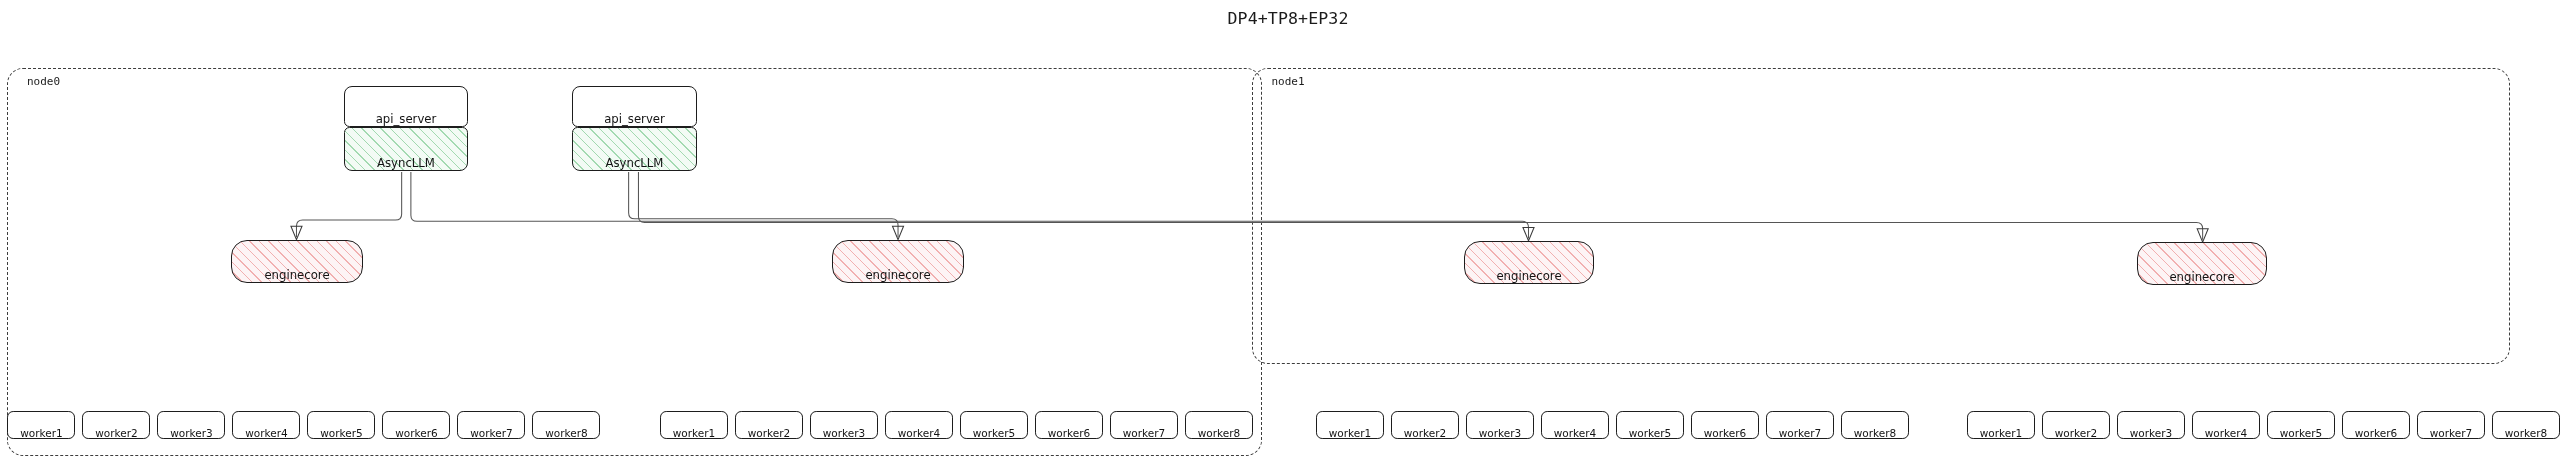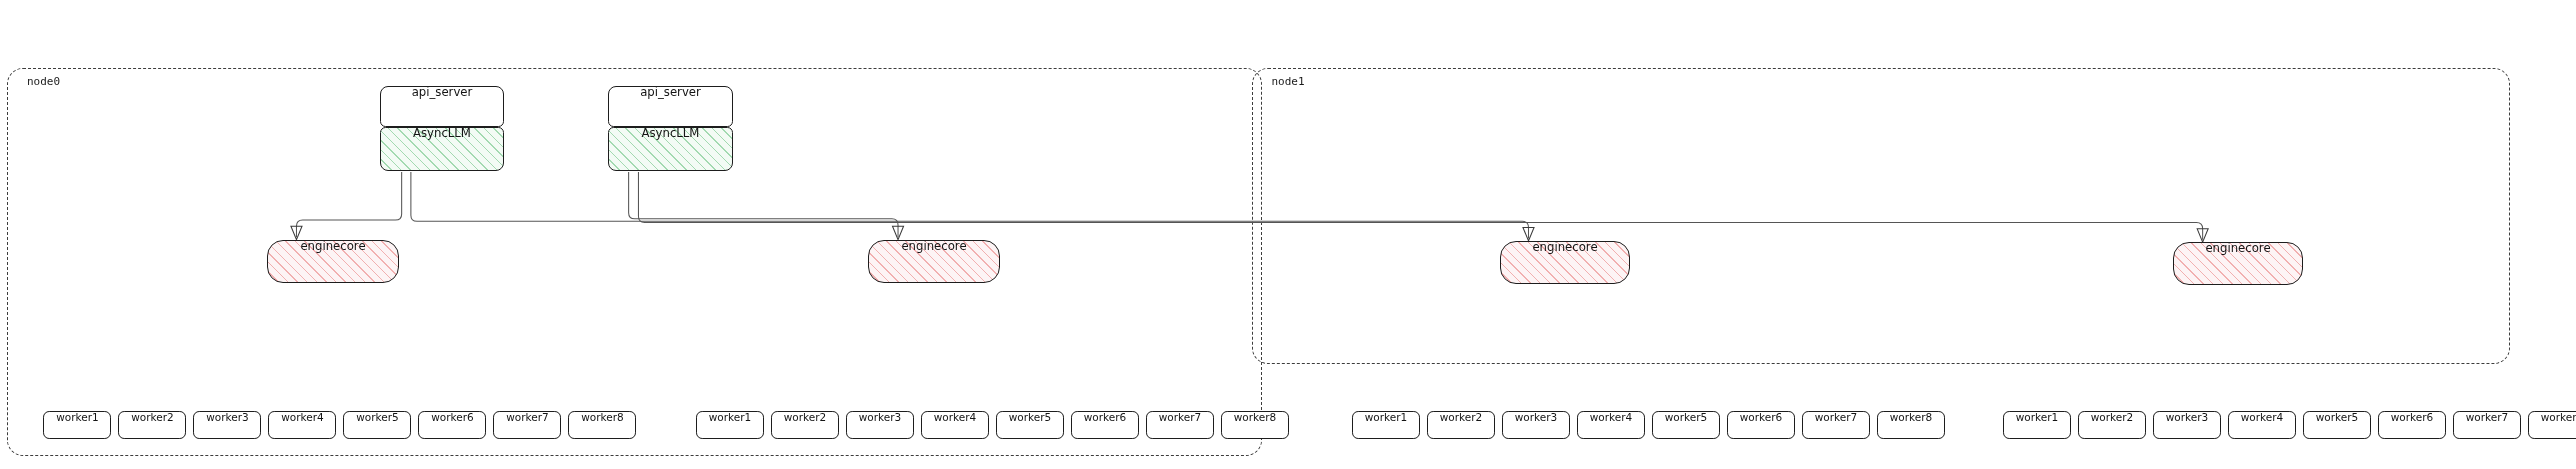--- a/index.html
+++ b/index.html
@@ -119,6 +119,7 @@
 
 <div id="canvas">
 
+  <div id="diagram-title">DP4+TP8+EP32</div>
 
   <svg id="wires" viewBox="0 0 4188 763" preserveAspectRatio="none">
 

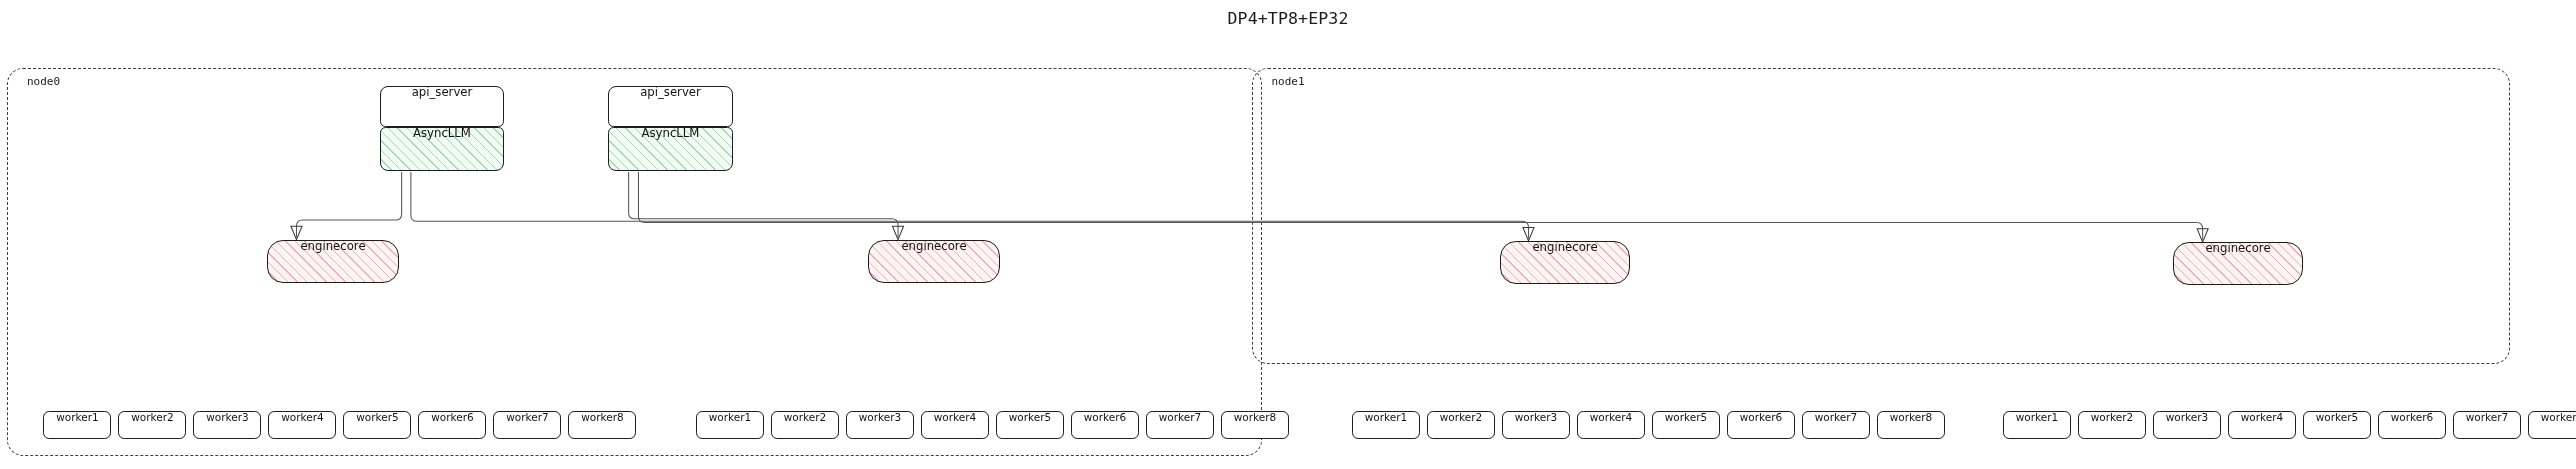--- a/index.html
+++ b/index.html
@@ -53,14 +53,13 @@
     border:1.5px solid #1d1d1d;
     border-radius:6.8px;
     display:flex;
-    align-items:flex-start;
+    align-items:flex-end;
     justify-content:center;
     font-size:11.7px;
     color:#141414;
     background:#ffffff;
     white-space:nowrap;
     overflow:hidden;
-    margin-left:36px;
   }
   .nbox .lbl{position:relative;z-index:3;line-height:1;}
 

